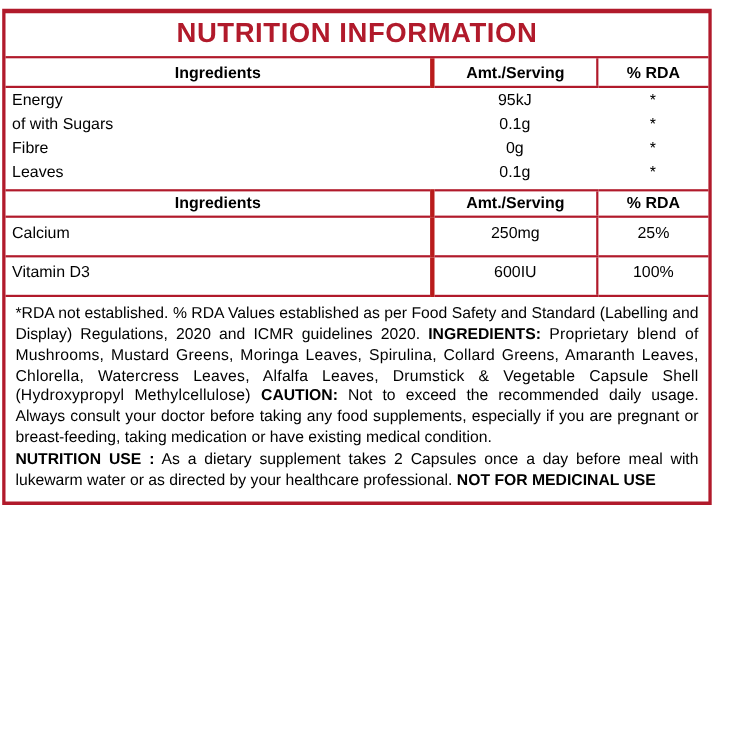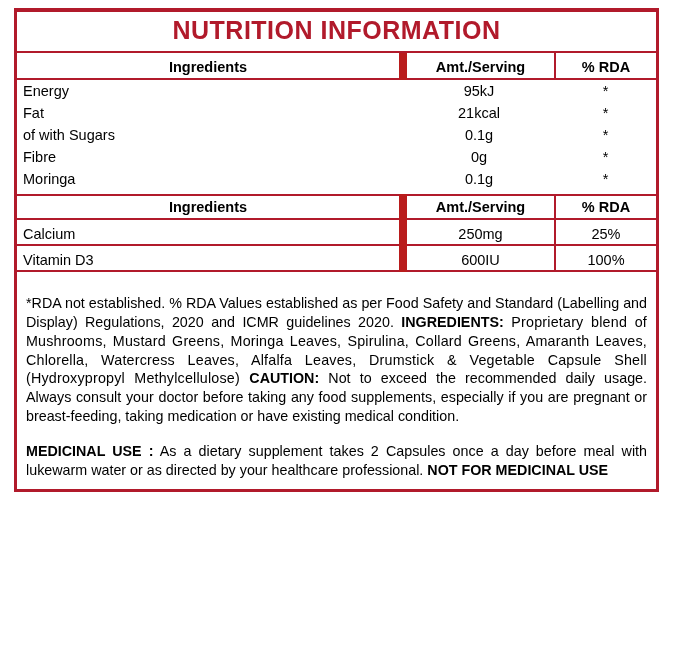--- a/index.html
+++ b/index.html
@@ -17,7 +17,7 @@
 
   .panel {
     position: absolute;
-    left: 14px;
+    left: 2px;
     top: 8px;
     width: 645px;
     box-sizing: border-box;

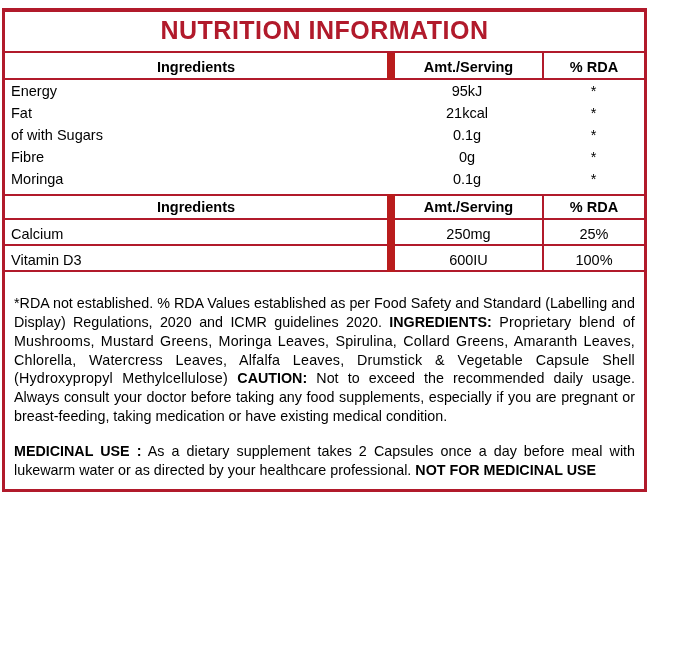--- a/index.html
+++ b/index.html
@@ -55,7 +55,7 @@
     vertical-align: middle;
   }
   .col-name  { text-align: left; }
-  .col-amt   { text-align: center; width: 135px; border-left: 8px solid #b91c1c; }
+  .col-amt   { text-align: center; width: 135px; border-left: 4px solid #b91c1c; }
   .col-rda   { text-align: center; width: 88px;  border-left: 2px solid #b11a2b; }
 
   tr.header-row td {

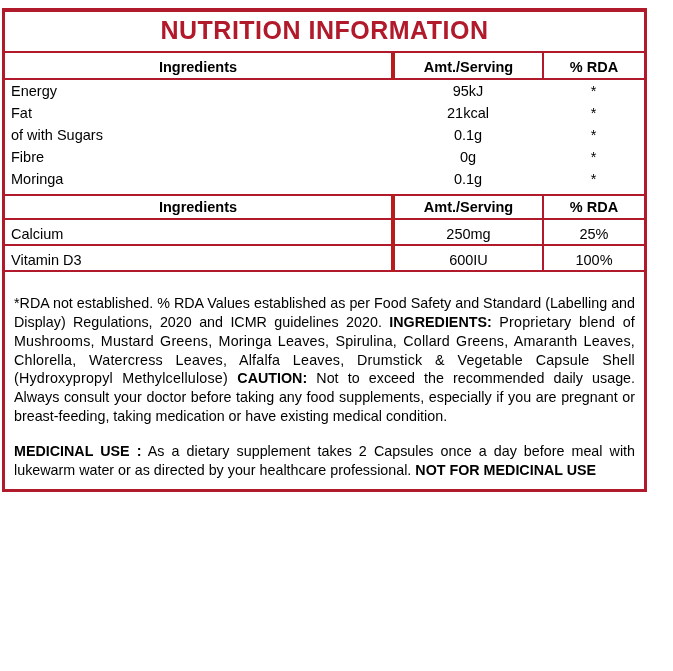--- a/index.html
+++ b/index.html
@@ -111,11 +111,6 @@
         <td class="col-rda">*</td>
       </tr>
       <tr class="data-row">
-        <td class="col-name">Fat</td>
-        <td class="col-amt">21kcal</td>
-        <td class="col-rda">*</td>
-      </tr>
-      <tr class="data-row">
         <td class="col-name">of with Sugars</td>
         <td class="col-amt">0.1g</td>
         <td class="col-rda">*</td>

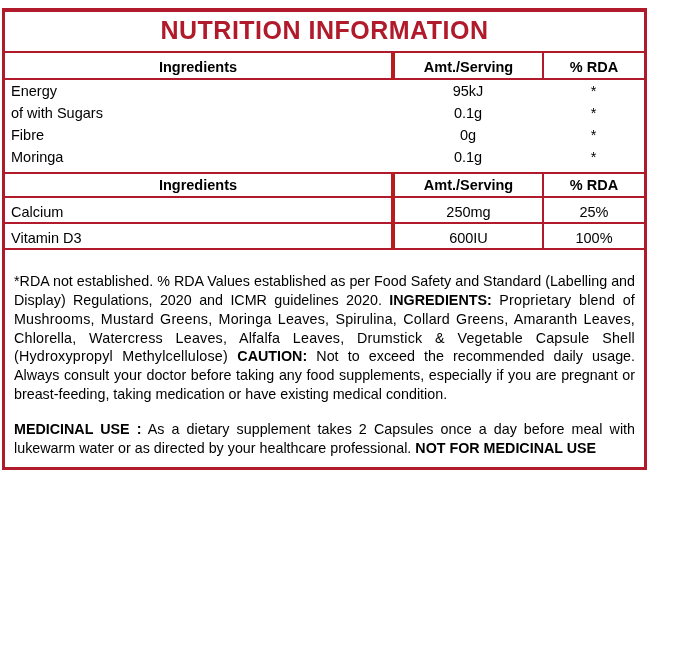--- a/index.html
+++ b/index.html
@@ -121,7 +121,7 @@
         <td class="col-rda">*</td>
       </tr>
       <tr class="data-row">
-        <td class="col-name">Moringa</td>
+        <td class="col-name">Leaves</td>
         <td class="col-amt">0.1g</td>
         <td class="col-rda">*</td>
       </tr>

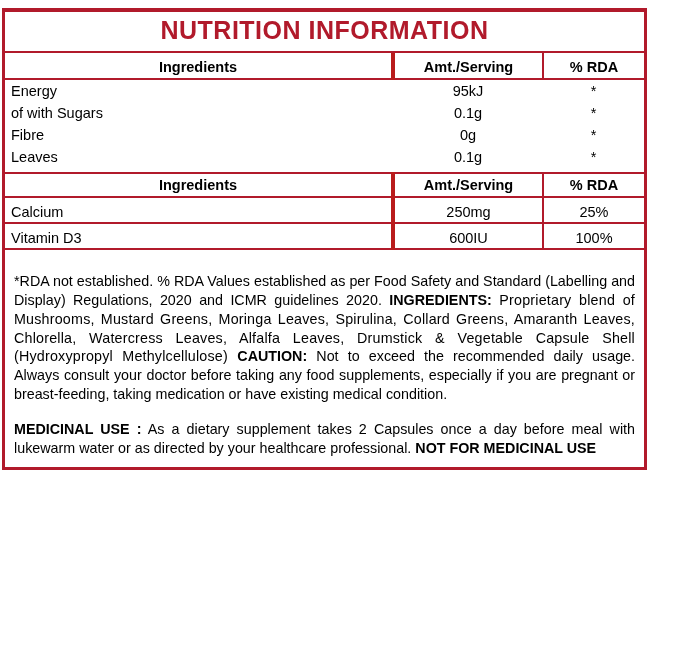--- a/index.html
+++ b/index.html
@@ -70,7 +70,7 @@
   tr.mineral-row td {
     border-bottom: 2px solid #b11a2b;
     padding-top: 6px;
-    padding-bottom: 2px;
+    padding-bottom: 12px;
   }
   tr.last-mineral td { border-bottom: 2px solid #b11a2b; }
 

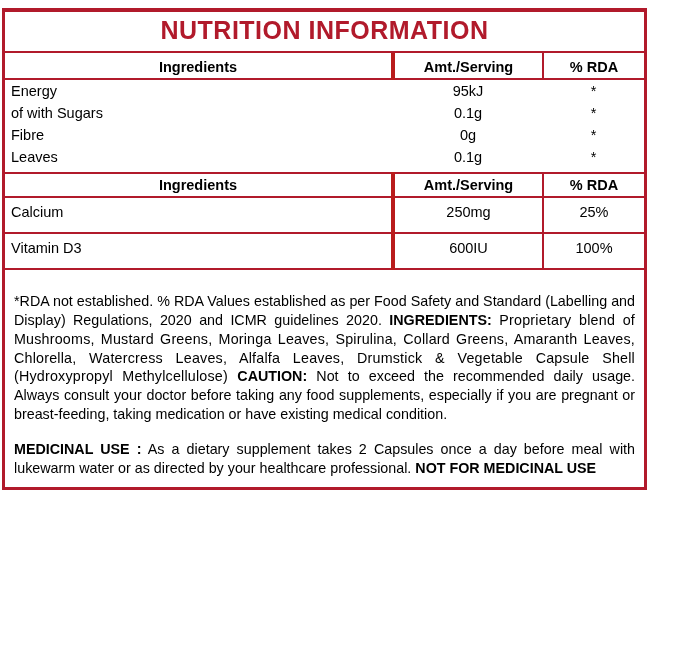--- a/index.html
+++ b/index.html
@@ -85,7 +85,7 @@
     text-align: justify;
   }
   .footnote b { font-weight: bold; }
-  .footnote p { margin: 16px 0 1px 0; }
+  .footnote p { margin: 0 0 1px 0; }
   .spaced { letter-spacing: 0.2px; }
 </style>
 </head>

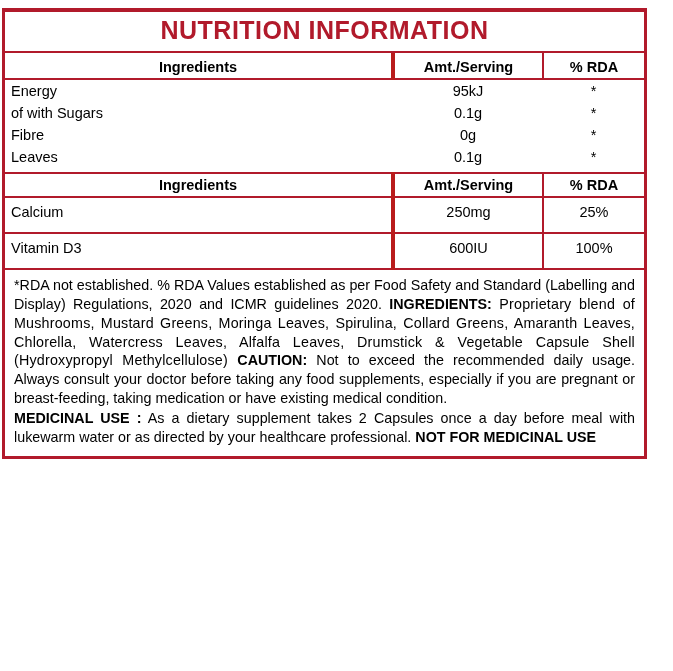--- a/index.html
+++ b/index.html
@@ -148,7 +148,7 @@
 
   <div class="footnote">
     <p><span>*RDA not established. % RDA Values established as per Food Safety and Standard (Labelling and Display) Regulations, 2020 and ICMR guidelines 2020. </span><b>INGREDIENTS:</b><span class="spaced"> Proprietary blend of Mushrooms, Mustard Greens, Moringa Leaves, Spirulina, Collard Greens, Amaranth Leaves, Chlorella, Watercress Leaves, Alfalfa Leaves, Drumstick &amp; Vegetable Capsule Shell (Hydroxypropyl Methylcellulose) </span><b>CAUTION:</b><span> Not to exceed the recommended daily usage. Always consult your doctor before taking any food supplements, especially if you are pregnant or breast-feeding, taking medication or have existing medical condition.</span></p>
-    <p><b>MEDICINAL USE :</b><span>  As a dietary supplement takes 2 Capsules once a day before meal with lukewarm water or as directed by your healthcare professional. </span><b>NOT FOR MEDICINAL USE</b></p>
+    <p><b>NUTRITION USE :</b><span>  As a dietary supplement takes 2 Capsules once a day before meal with lukewarm water or as directed by your healthcare professional. </span><b>NOT FOR MEDICINAL USE</b></p>
   </div>
 
 </div>

